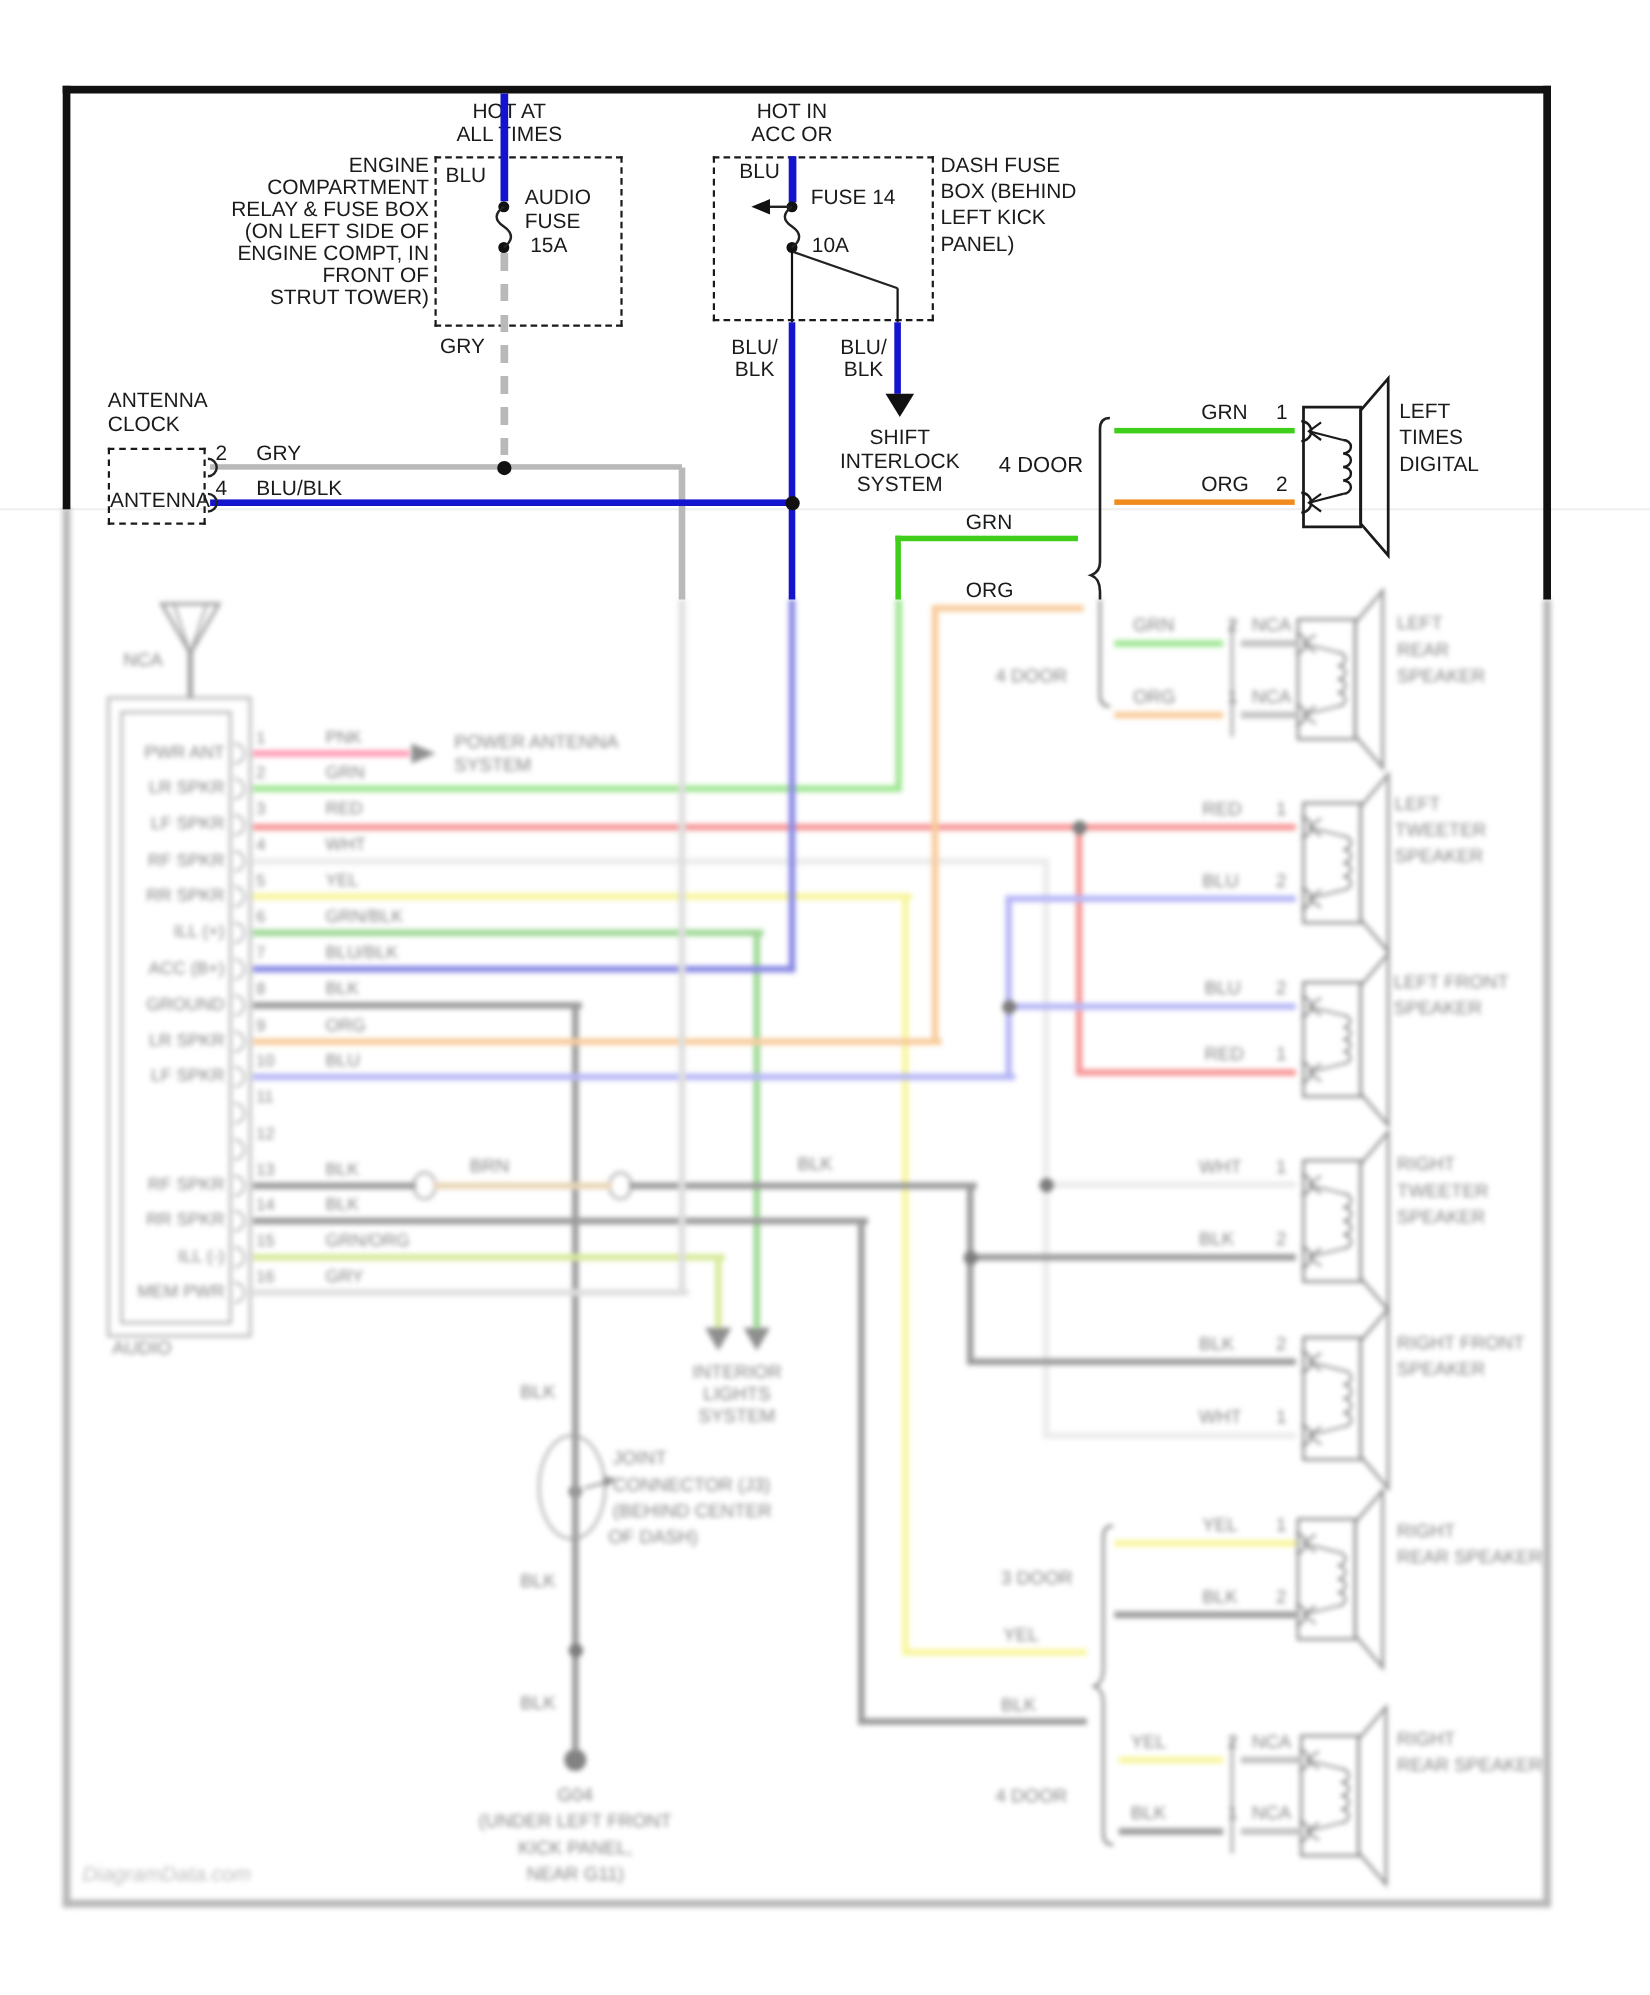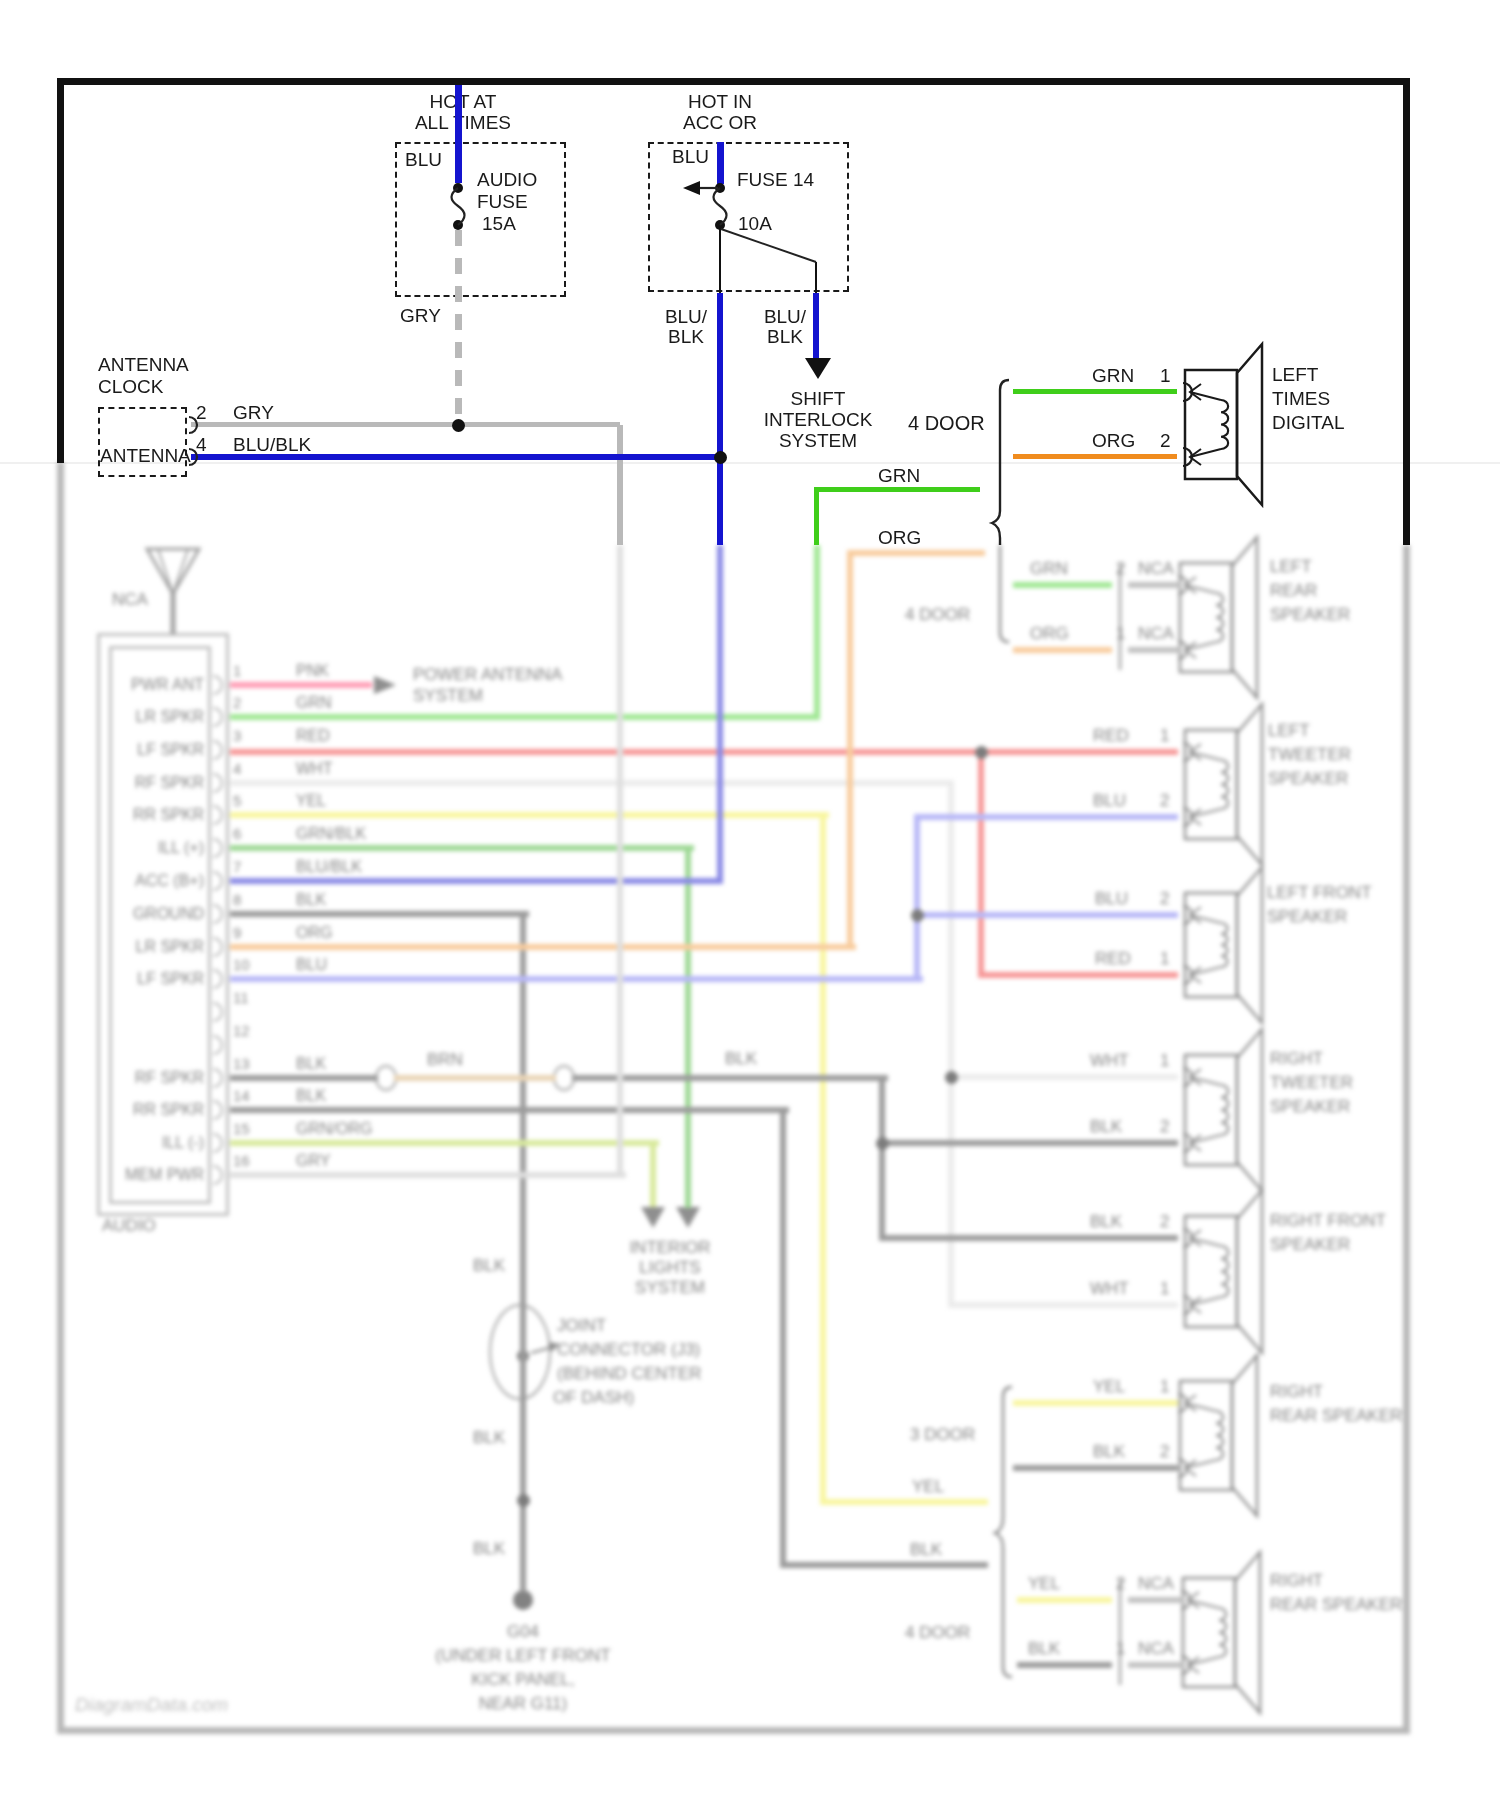--- a/index.html
+++ b/index.html
@@ -339,6 +339,15 @@
     <div class="lbl ctr" style="left:650px;top:92px;width:140px">HOT IN</div>
     <div class="lbl ctr" style="left:650px;top:113px;width:140px">ACC OR</div>
 
+    <div class="rgt" style="position:absolute;left:150px;top:141px;width:240px">
+      <div class="lbl" style="position:static">ENGINE</div>
+      <div class="lbl" style="position:static">COMPARTMENT</div>
+      <div class="lbl" style="position:static">RELAY &amp; FUSE BOX</div>
+      <div class="lbl" style="position:static">(ON LEFT SIDE OF</div>
+      <div class="lbl" style="position:static">ENGINE COMPT, IN</div>
+      <div class="lbl" style="position:static">FRONT OF</div>
+      <div class="lbl" style="position:static">STRUT TOWER)</div>
+    </div>
 
     <div class="lbl" style="left:405px;top:150px">BLU</div>
     <div class="lbl" style="left:477px;top:170px">AUDIO</div>

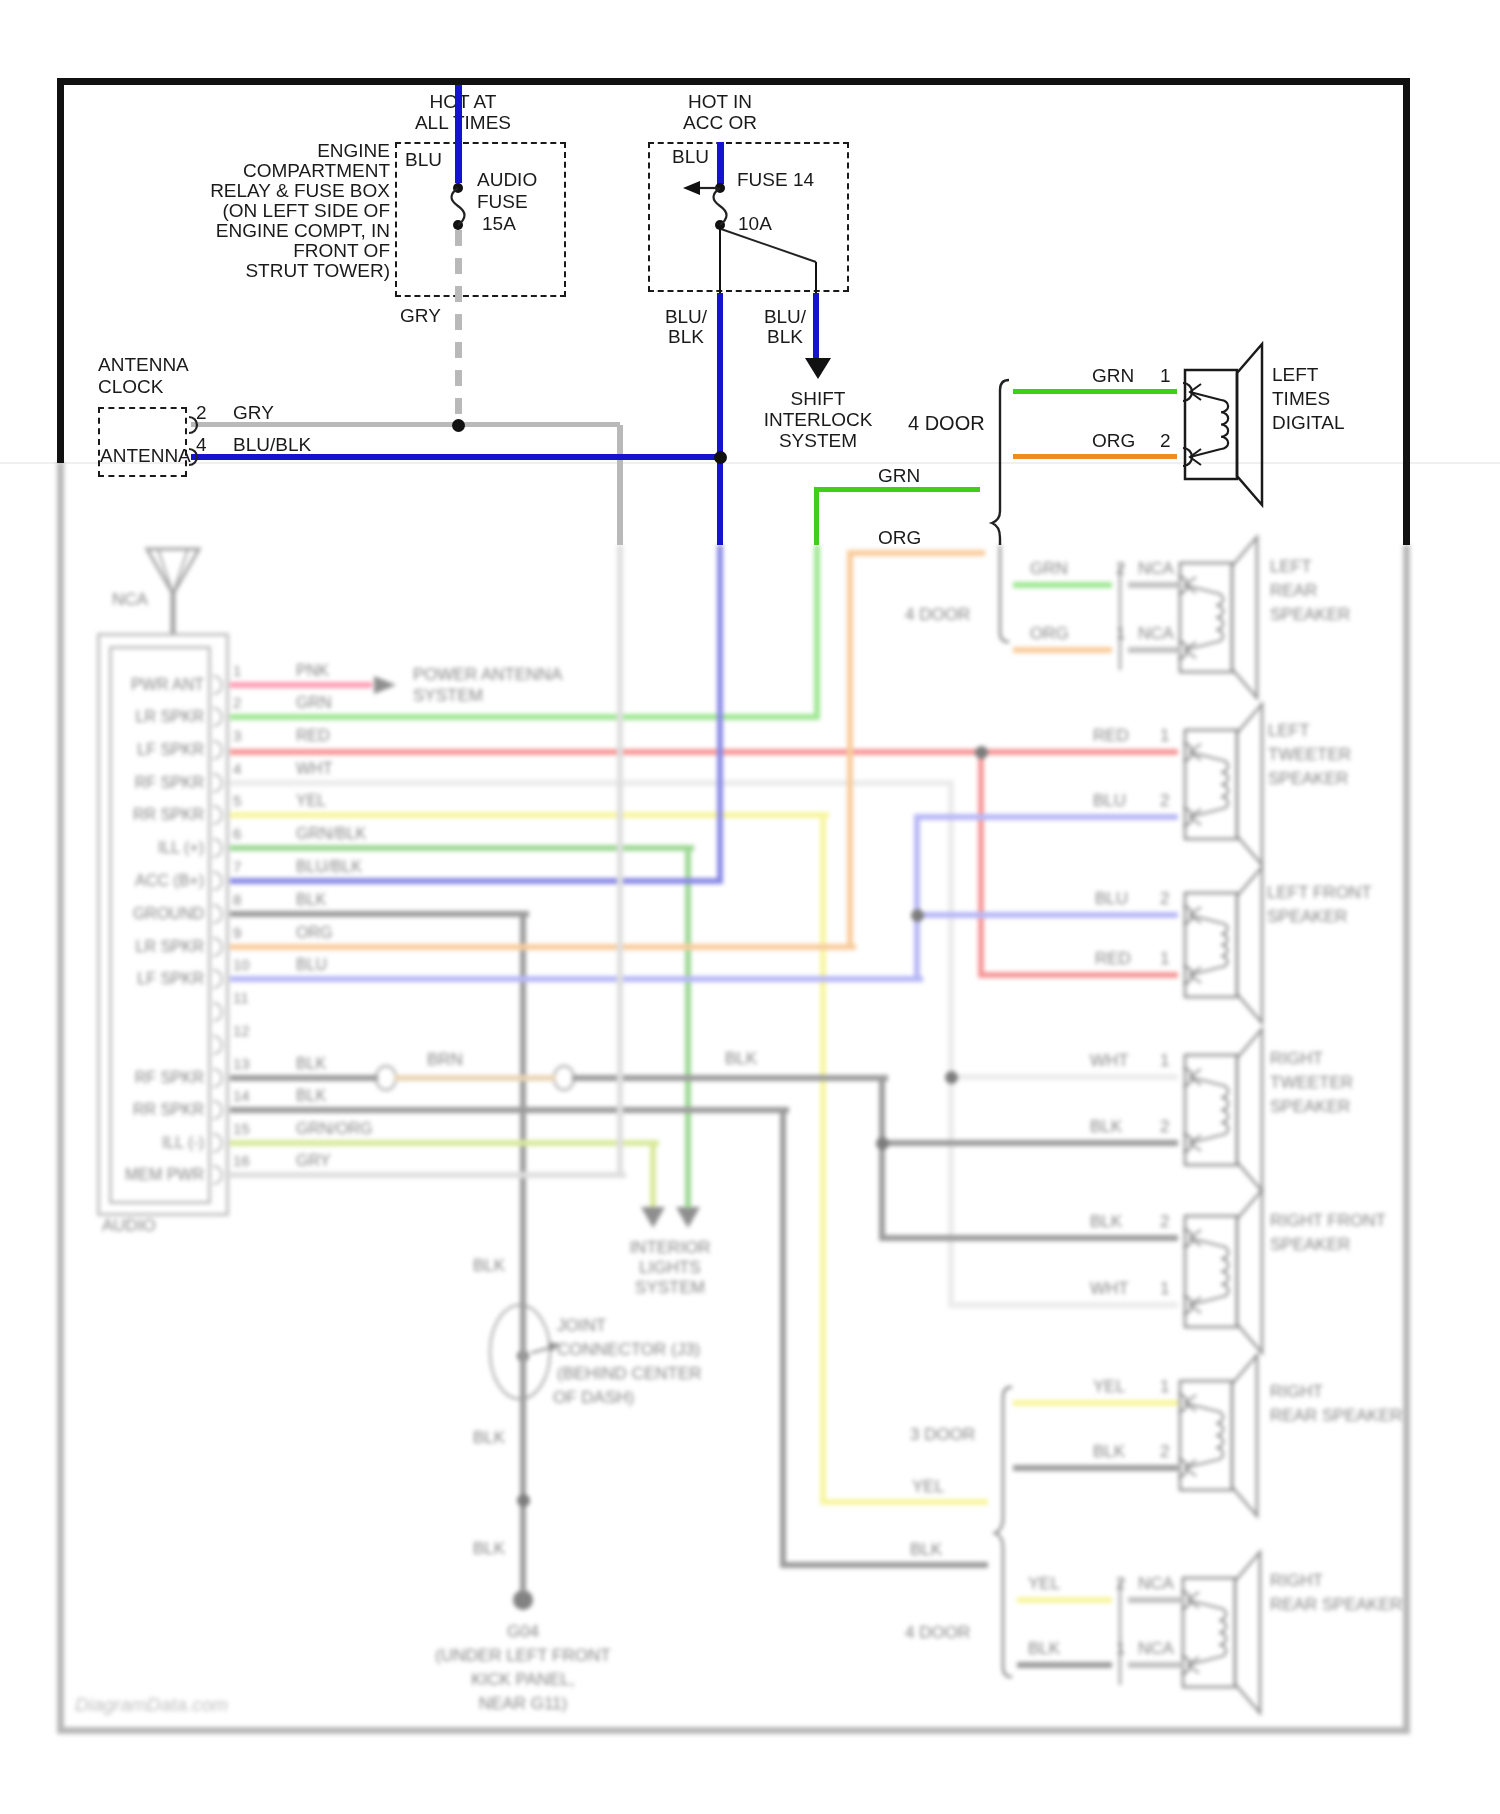--- a/index.html
+++ b/index.html
@@ -348,6 +348,12 @@
       <div class="lbl" style="position:static">FRONT OF</div>
       <div class="lbl" style="position:static">STRUT TOWER)</div>
     </div>
+    <div style="position:absolute;left:855px;top:139px;width:220px">
+      <div class="lbl" style="position:static;line-height:24px">DASH FUSE</div>
+      <div class="lbl" style="position:static;line-height:24px">BOX (BEHIND</div>
+      <div class="lbl" style="position:static;line-height:24px">LEFT KICK</div>
+      <div class="lbl" style="position:static;line-height:24px">PANEL)</div>
+    </div>
 
     <div class="lbl" style="left:405px;top:150px">BLU</div>
     <div class="lbl" style="left:477px;top:170px">AUDIO</div>

